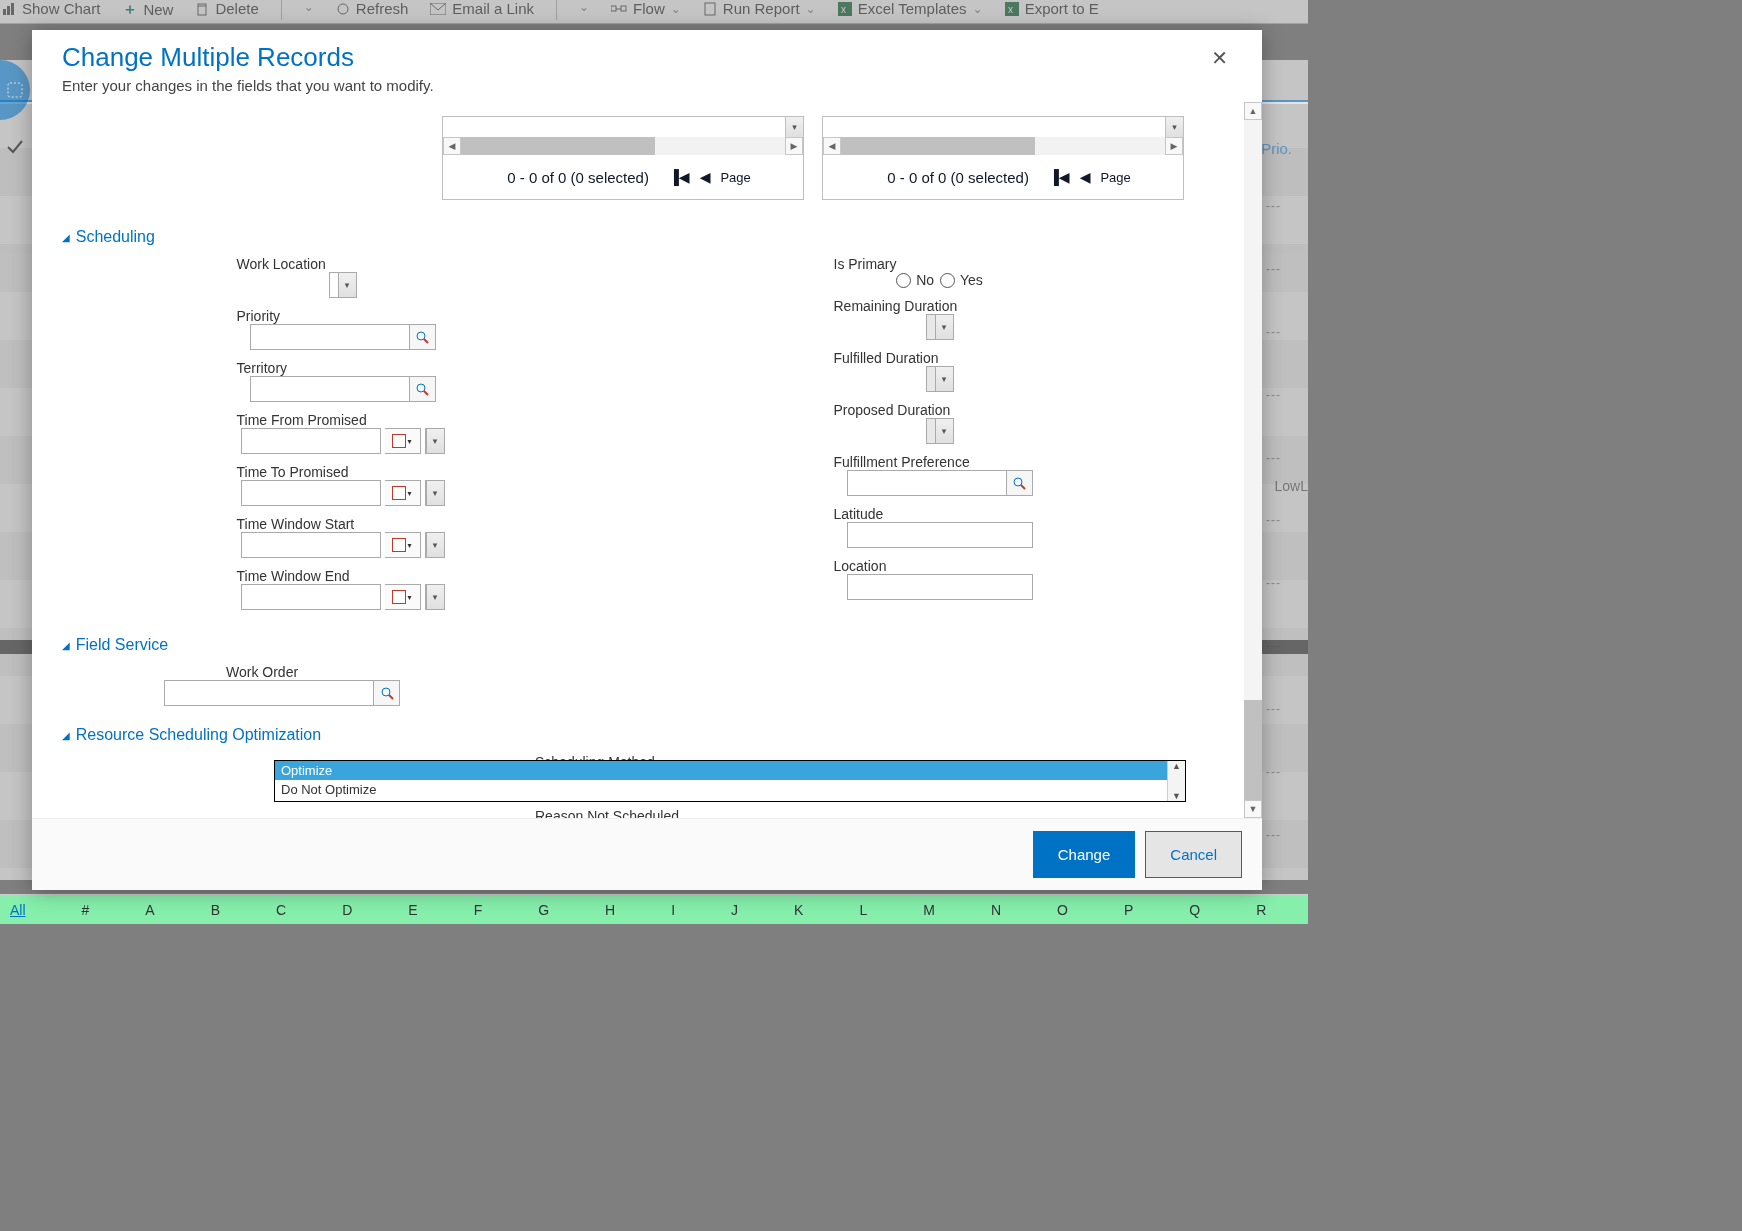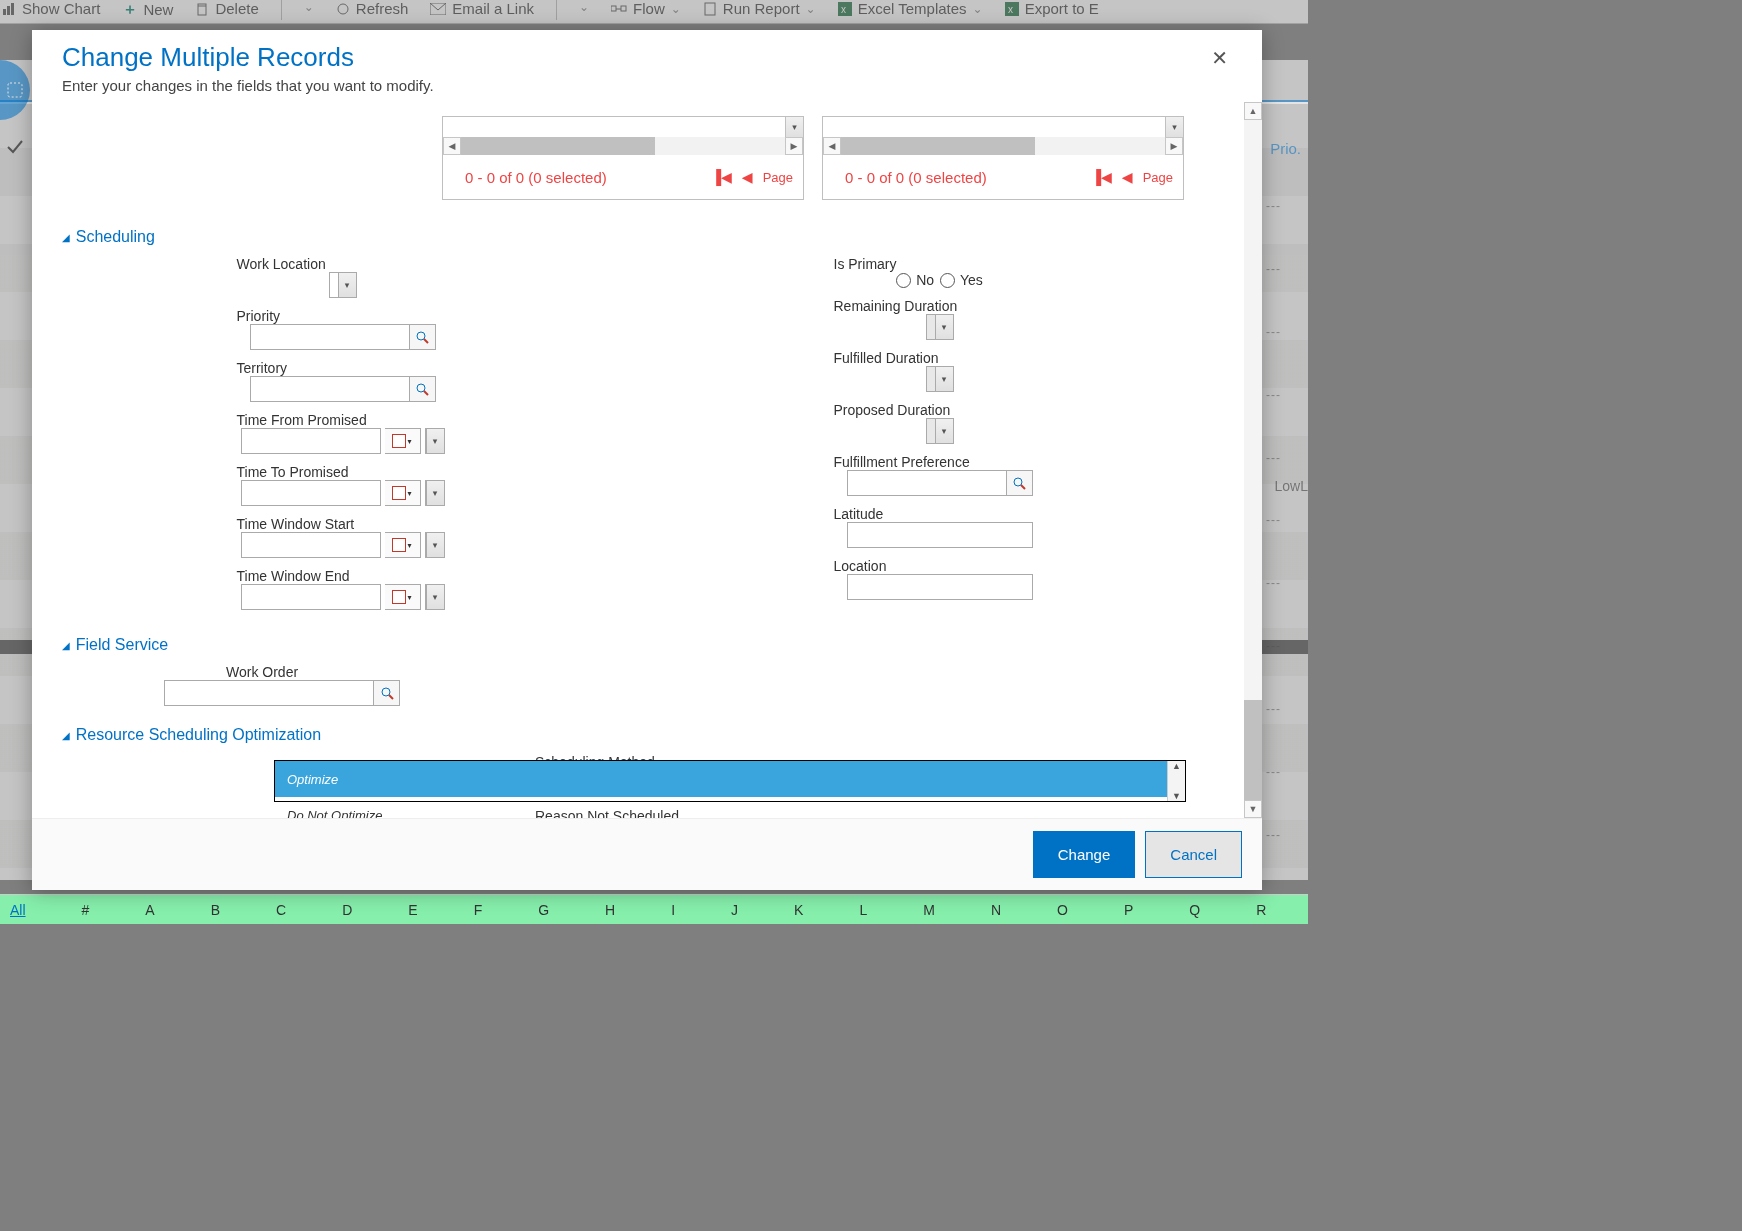--- a/index.html
+++ b/index.html
@@ -80,7 +80,7 @@
     background:#666;
   }
   .bg-right-label {
-    position:absolute; right:7px; top:140px;
+    position:absolute; right:16px; top:140px;
     color:#0072c6; font-size:15px; opacity:0.55;
   }
   .bg-right-label2 {

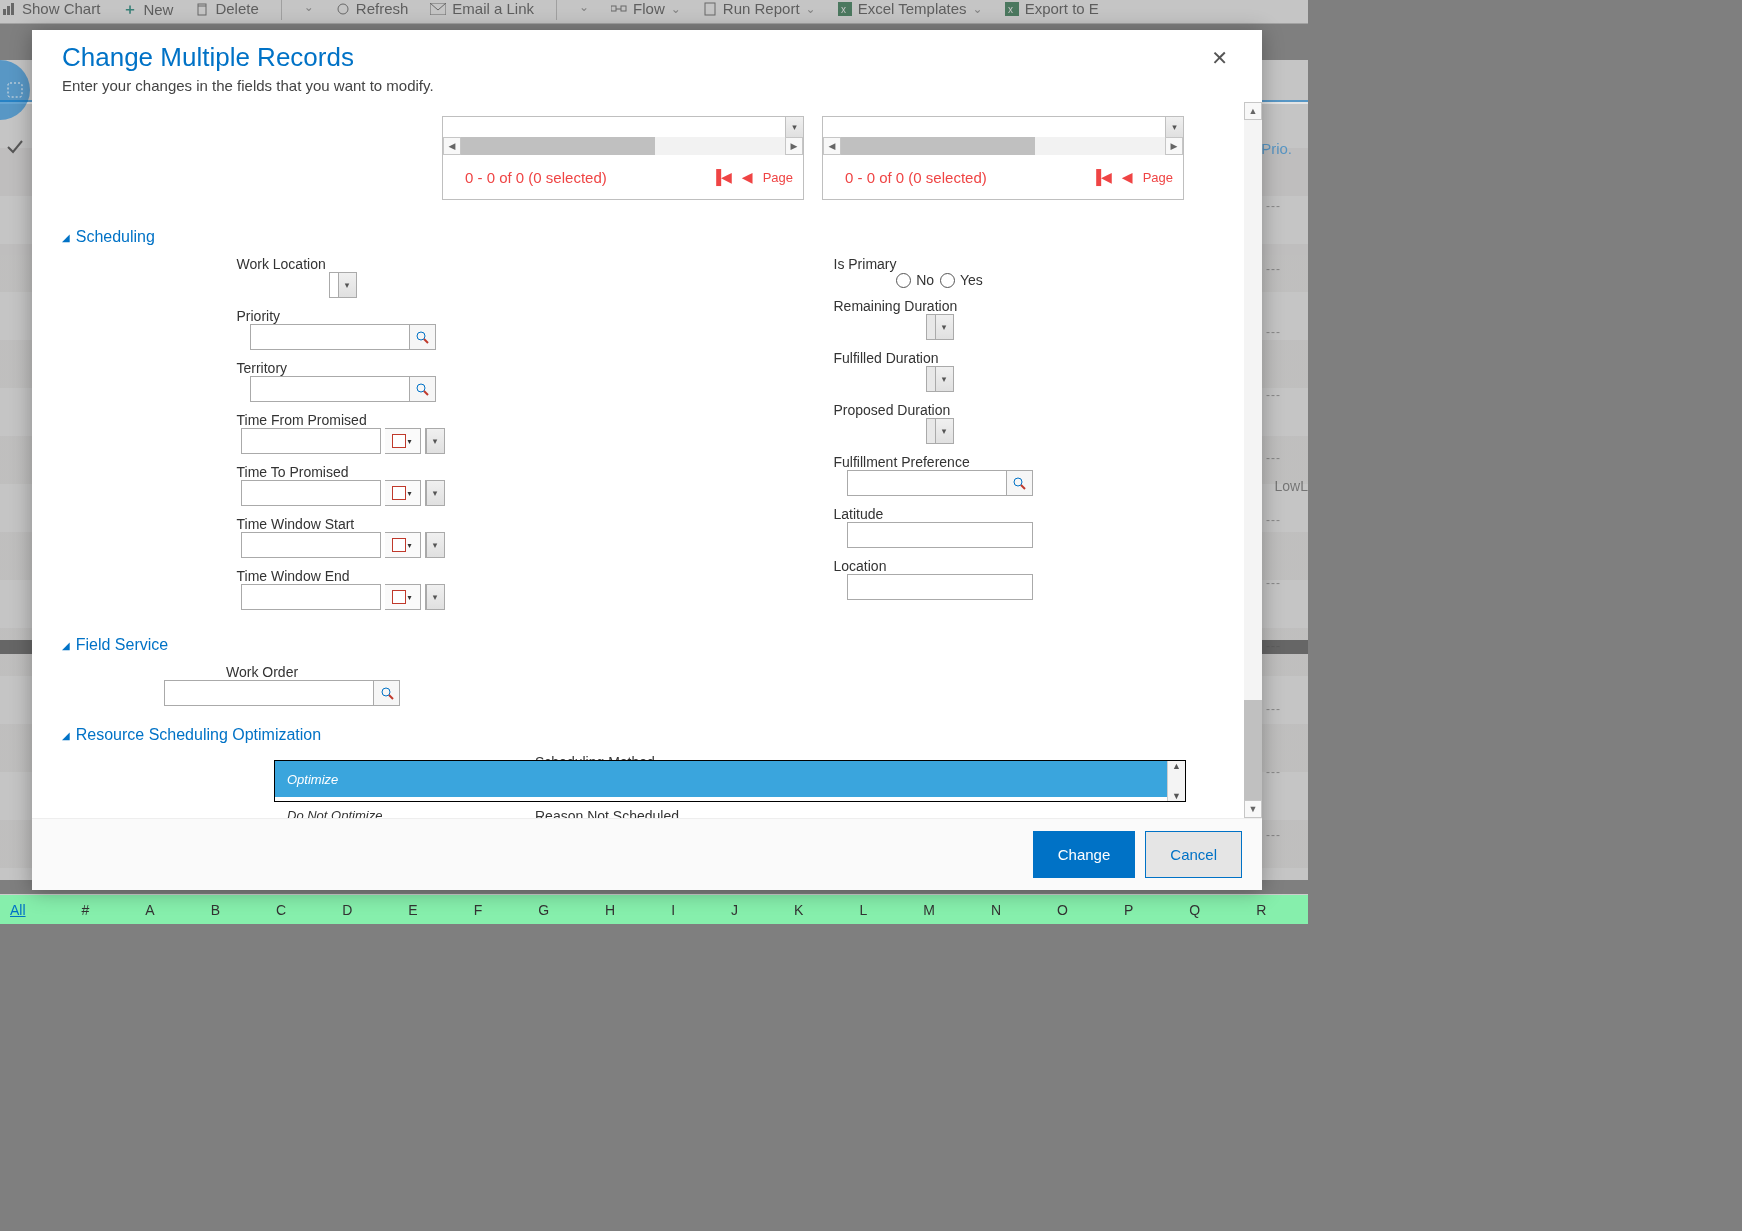--- a/index.html
+++ b/index.html
@@ -216,10 +216,10 @@
     height: 44px;
     display: flex;
     align-items: center;
-    justify-content: space-between;
+    justify-content: center;
     padding: 0 10px 0 22px;
     font-size: 15px;
-    color:#ef4444;
+    color:#0f172a;
     gap:20px;
   }
   .grid-panel .navicons { display:flex; gap:10px; align-items:center; font-size:13px;}

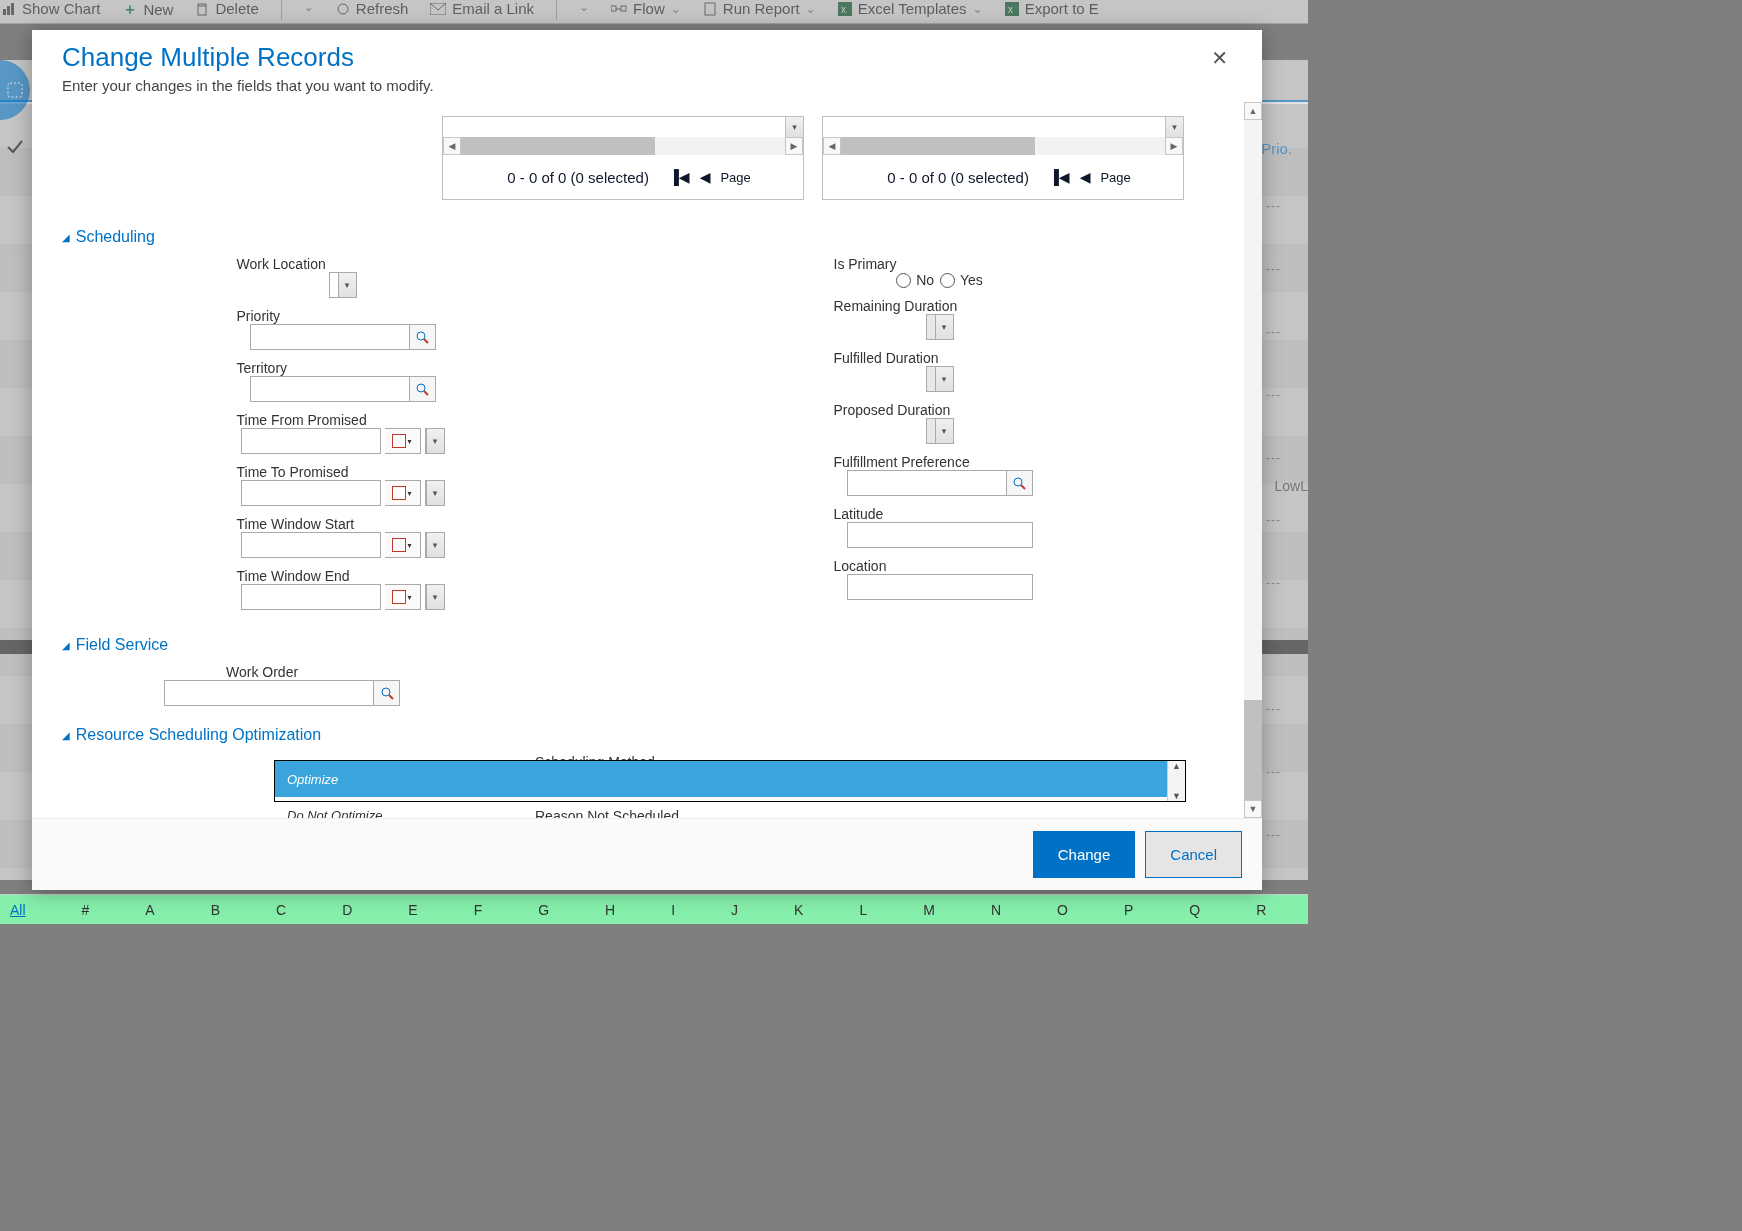--- a/index.html
+++ b/index.html
@@ -335,12 +335,11 @@
     background:#fff;
   }
   .dropdown-open .opt {
-    height: 36px;
+    height: 19px;
     font-size: 13px;
-    padding: 1px 12px;
+    padding: 1px 6px;
     display:flex; align-items:center;
     color:#333;
-    font-style:italic;
   }
   .dropdown-open .opt.selected { background:#3aa5dd; color:#fff;}
   .dropdown-open .vsb {

